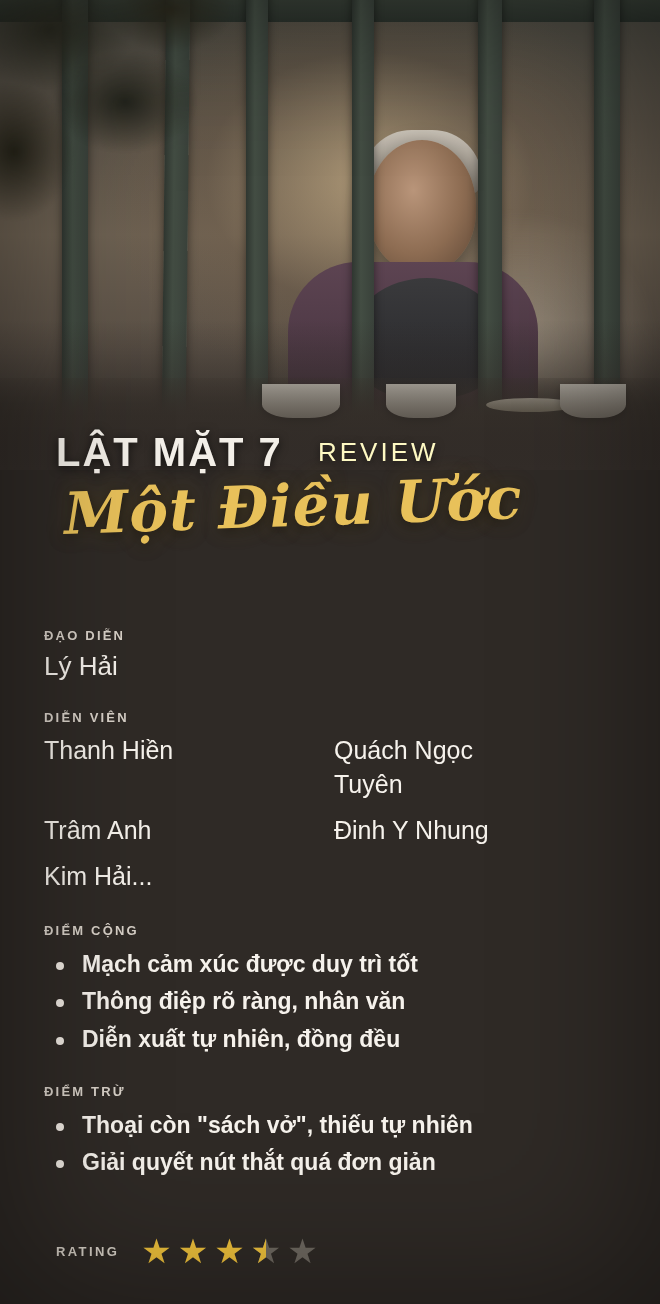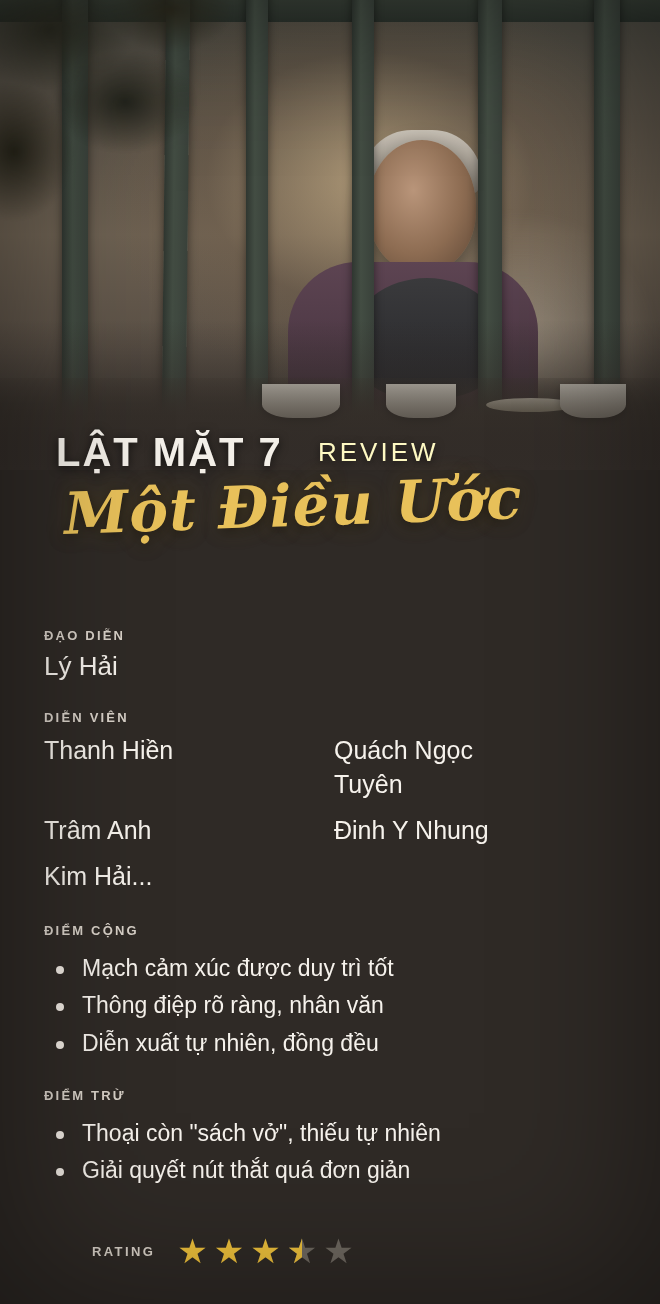--- a/index.html
+++ b/index.html
@@ -196,7 +196,7 @@
     line-height: 1.36;
     color: #f6f2ec;
   }
-  .bullet-list { list-style: none; margin: 12px 0 26px 0; }
+  .bullet-list { list-style: none; margin: 4px 0 26px 0; font-weight: bold; }
   .bullet-list li {
     position: relative;
     font-size: 23px;

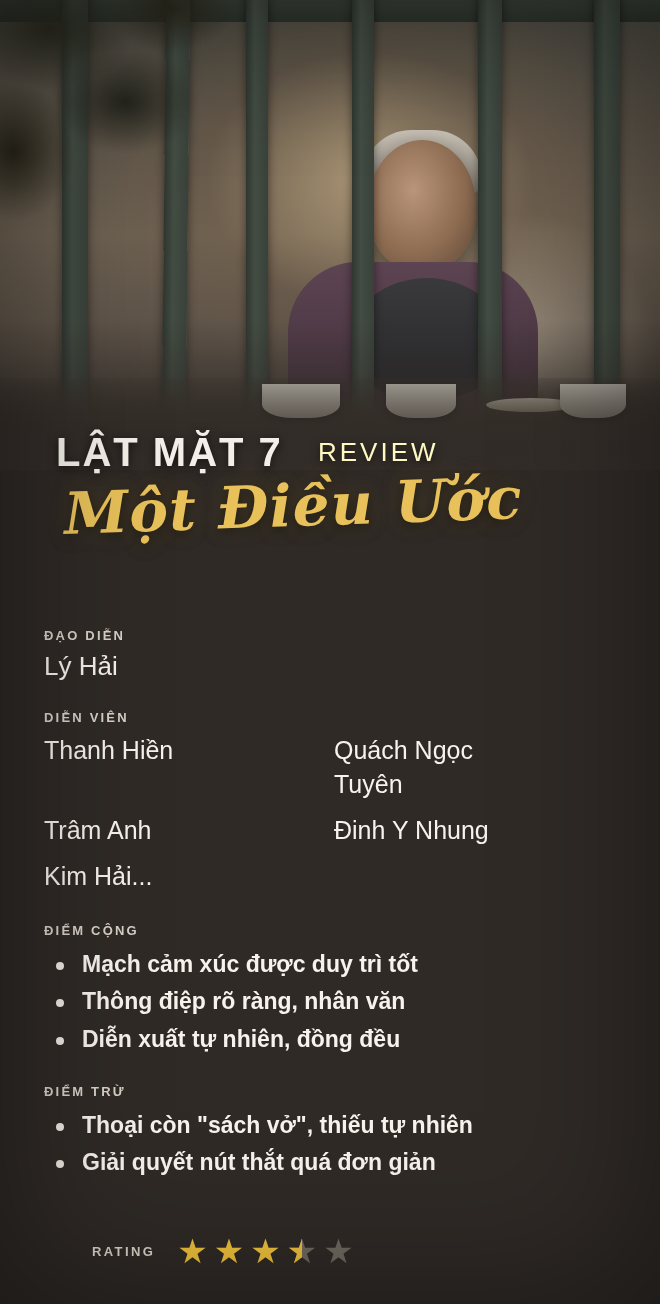--- a/index.html
+++ b/index.html
@@ -226,7 +226,6 @@
     letter-spacing: 2.4px;
     font-weight: bold;
     color: #ded7cd;
-    margin-left: 36px;
   }
   .stars { display: flex; gap: 6px; }
   .star { font-size: 34px; line-height: 1; color: #6e6860; position: relative; }

